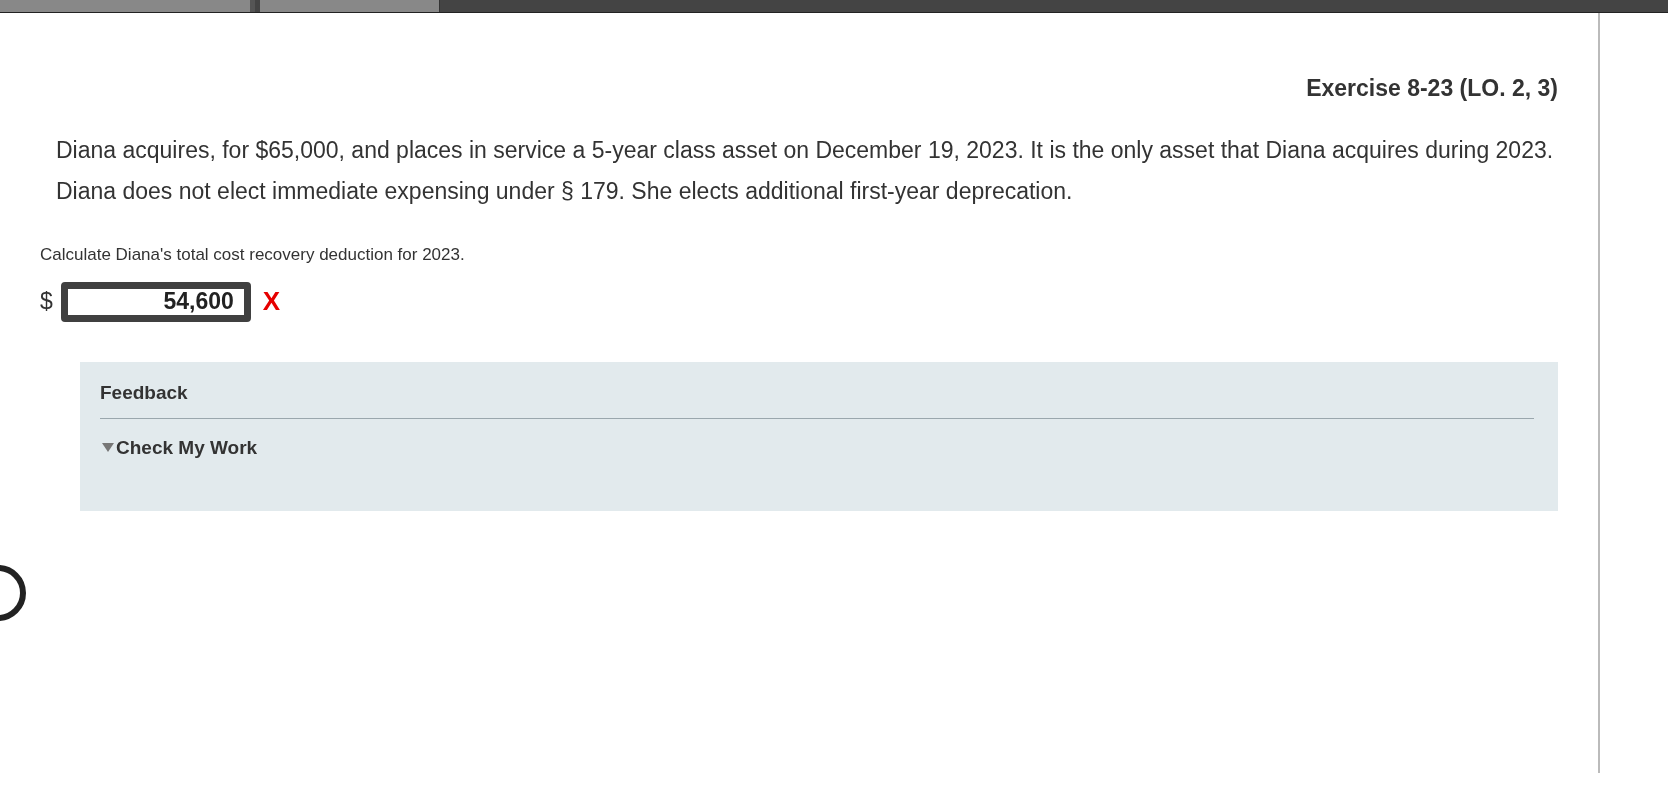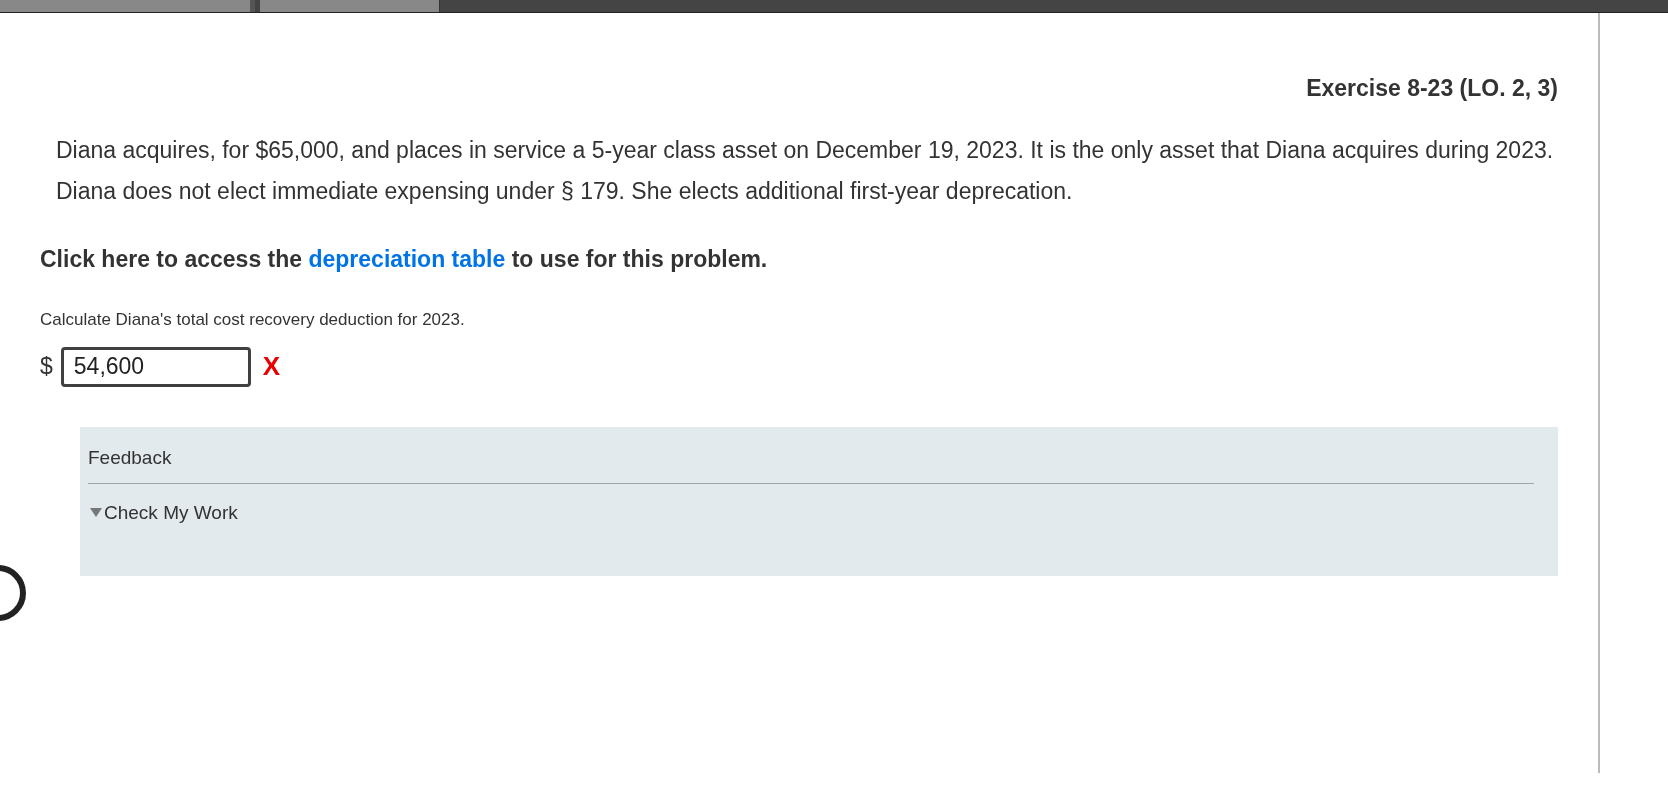--- a/index.html
+++ b/index.html
@@ -162,9 +162,6 @@
 
   <div class="body-text">Diana acquires, for $65,000, and places in service a 5-year class asset on December 19, 2023. It is the only asset that Diana acquires during 2023. Diana does not elect immediate expensing under § 179. She elects additional first-year deprecation.</div>
 
-  <div class="instruction">
-    <span>Click here to access the </span><a href="#" class="tlink">depreciation table</a><span> to use for this problem.</span>
-  </div>
 
   <div class="prompt">Calculate Diana's total cost recovery deduction for 2023.</div>
 

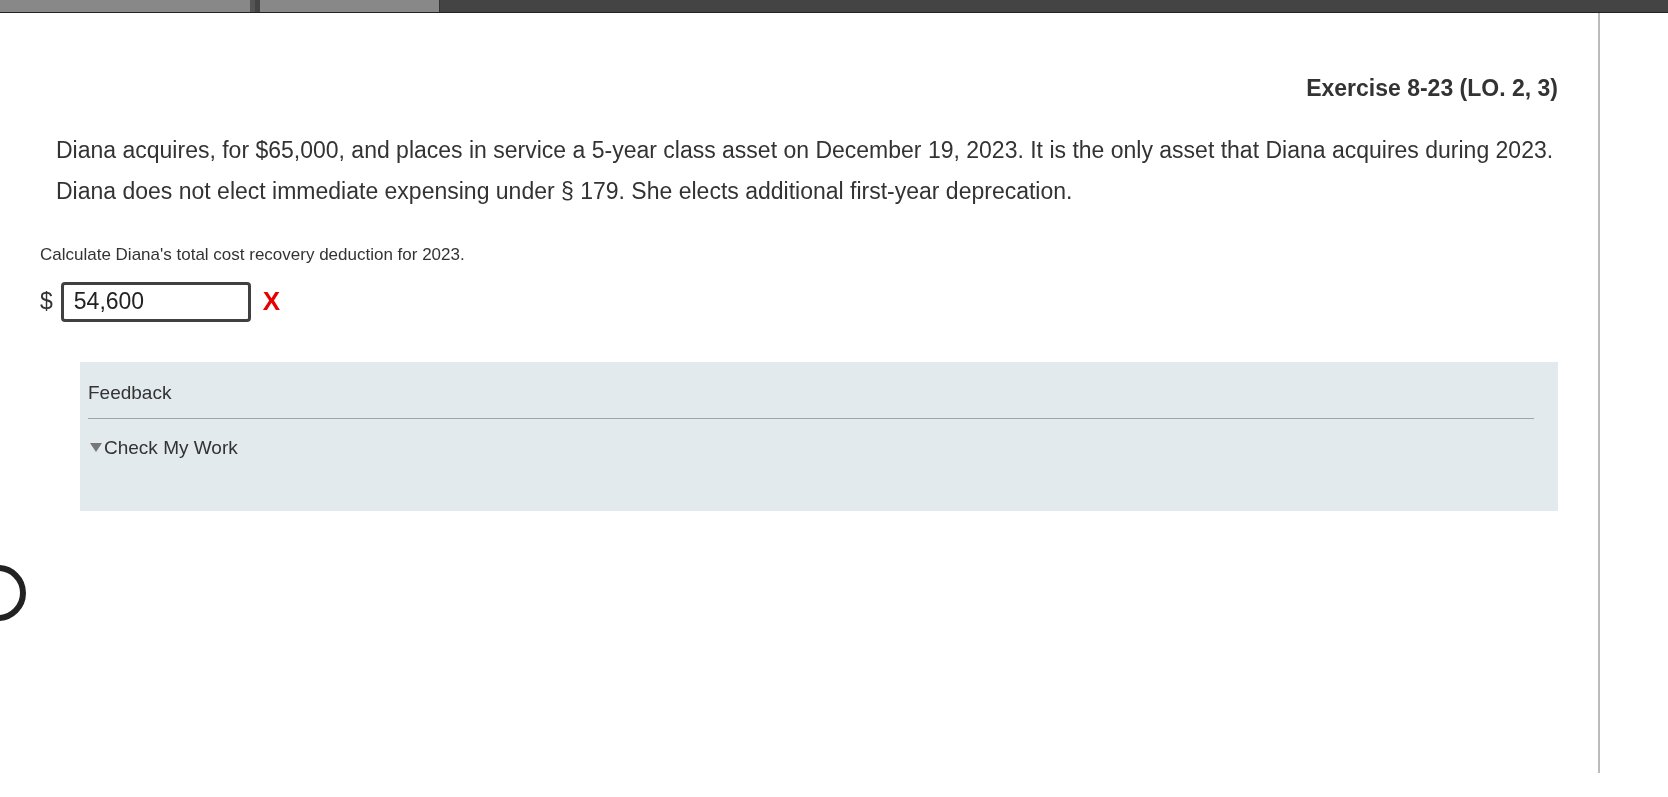--- a/index.html
+++ b/index.html
@@ -84,10 +84,11 @@
   .answer-input {
     width: 190px;
     height: 40px;
-    border: 3px solid #404040;
+    border: 7px solid #404040;
     border-radius: 4px;
     font-size: 23px;
-    font-weight: normal;
+    font-weight: bold;
+    text-align: right;
     padding: 4px 10px;
     font-family: inherit;
     color: #222;

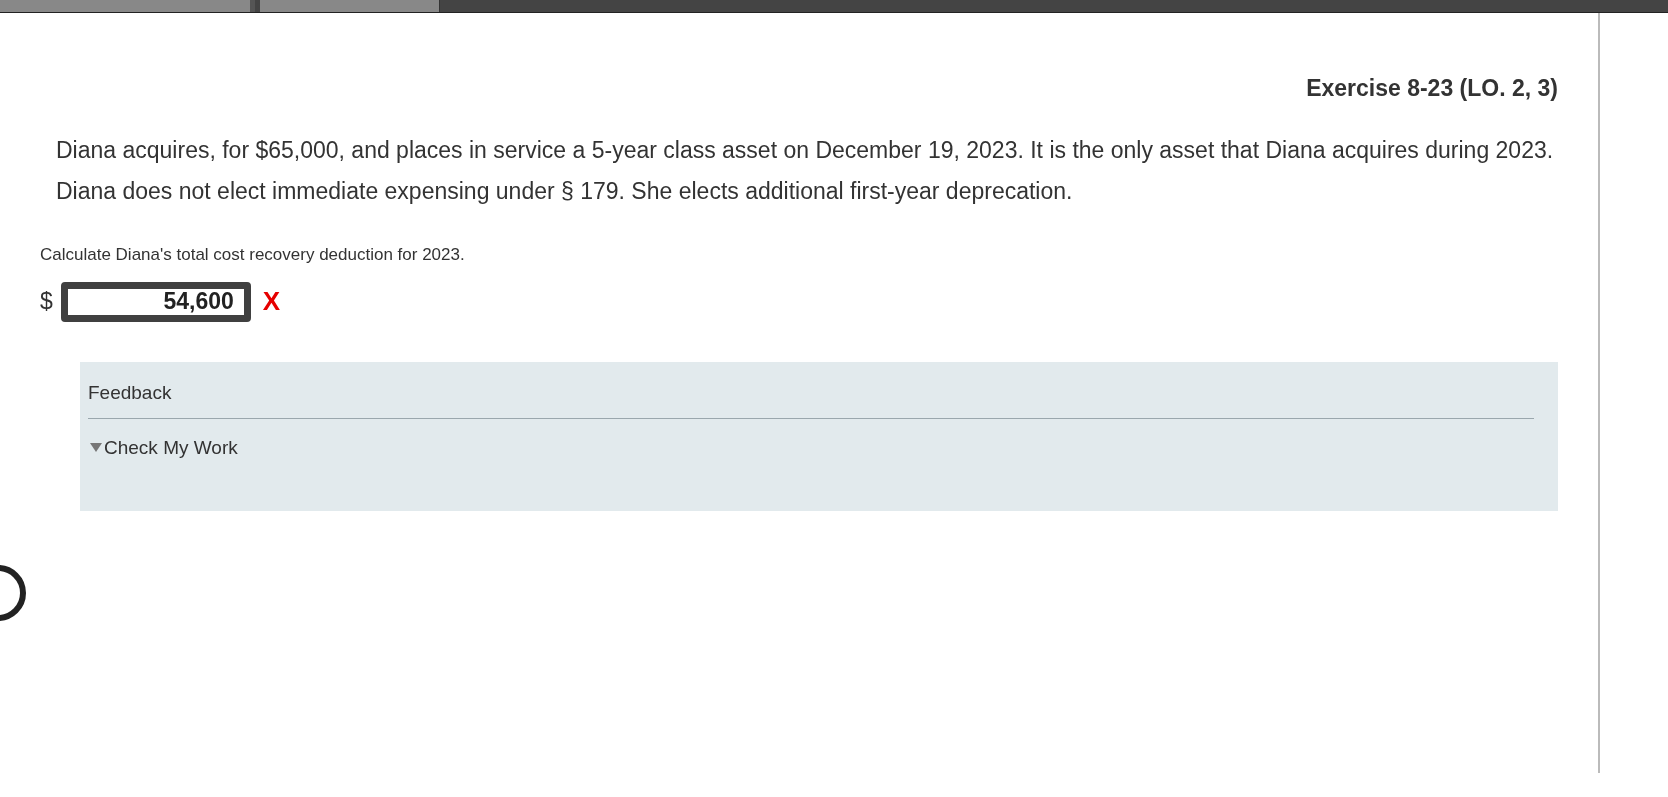--- a/index.html
+++ b/index.html
@@ -104,7 +104,8 @@
     background: #e2eaed;
     border-radius: 0;
     margin-left: 40px;
-    padding: 20px 24px 30px 8px;
+    padding: 20px 24px 30px 20px;
+    font-weight: bold;
   }
   .feedback-label {
     font-family: Arial, sans-serif;

